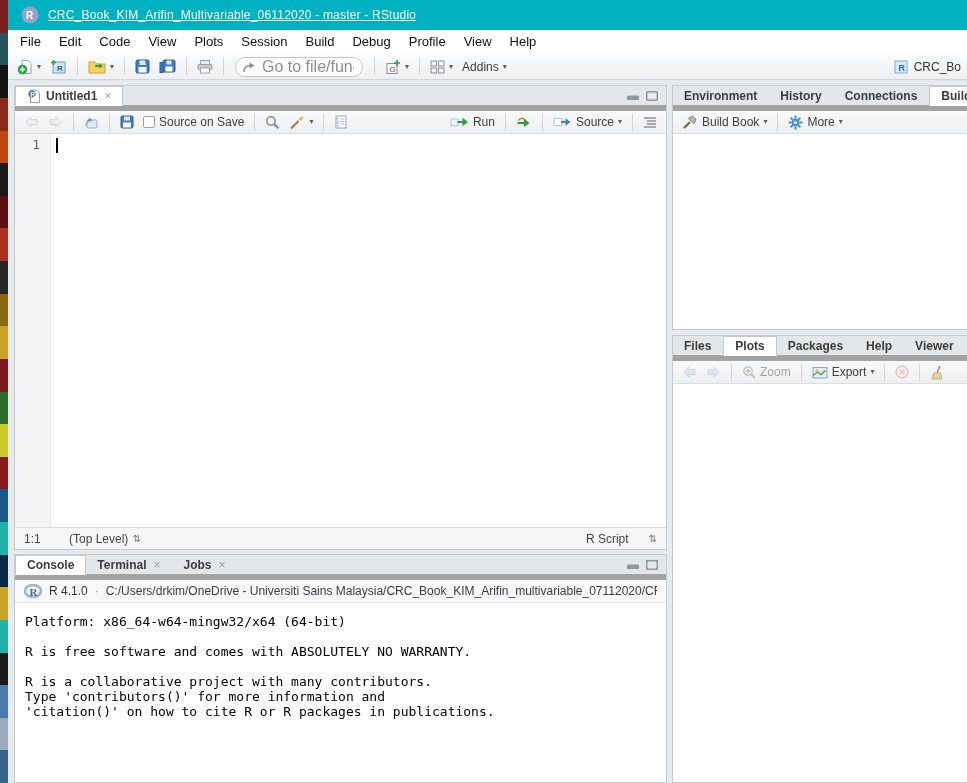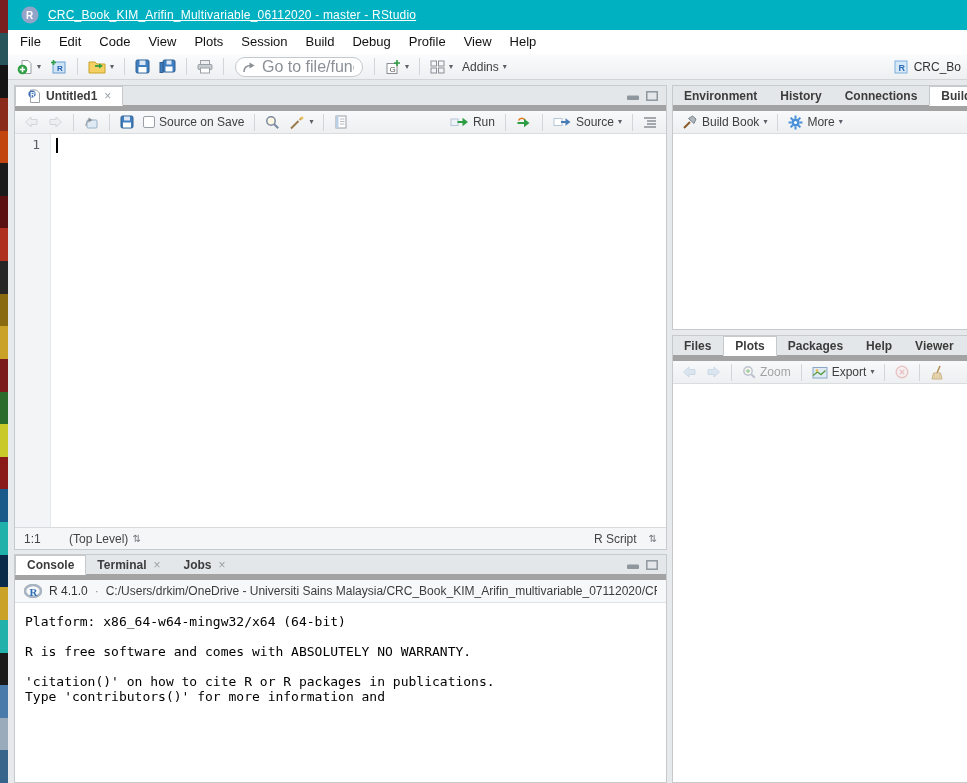--- a/index.html
+++ b/index.html
@@ -60,7 +60,7 @@
   .statusbar { height:22px; border-top:1px solid #d8dbdd; background:#f5f6f7; display:flex; align-items:center; padding:0 9px; font-size:12px; color:#444; flex:none; gap:6px; }
   .statusbar .pos { width:36px; }
   .updown { font-size:10px; color:#707478; }
-  .status-right { margin-left:auto; display:flex; align-items:center; gap:12px; }
+  .status-right { margin-left:auto; display:flex; align-items:center; gap:20px; }
 
   
   .console-info { height:23px; background:#f7f8f9; border-bottom:1px solid #e0e3e5; display:flex; align-items:center; gap:7px; padding:0 9px; font-size:12px; color:#333; white-space:nowrap; overflow:hidden; flex:none; }

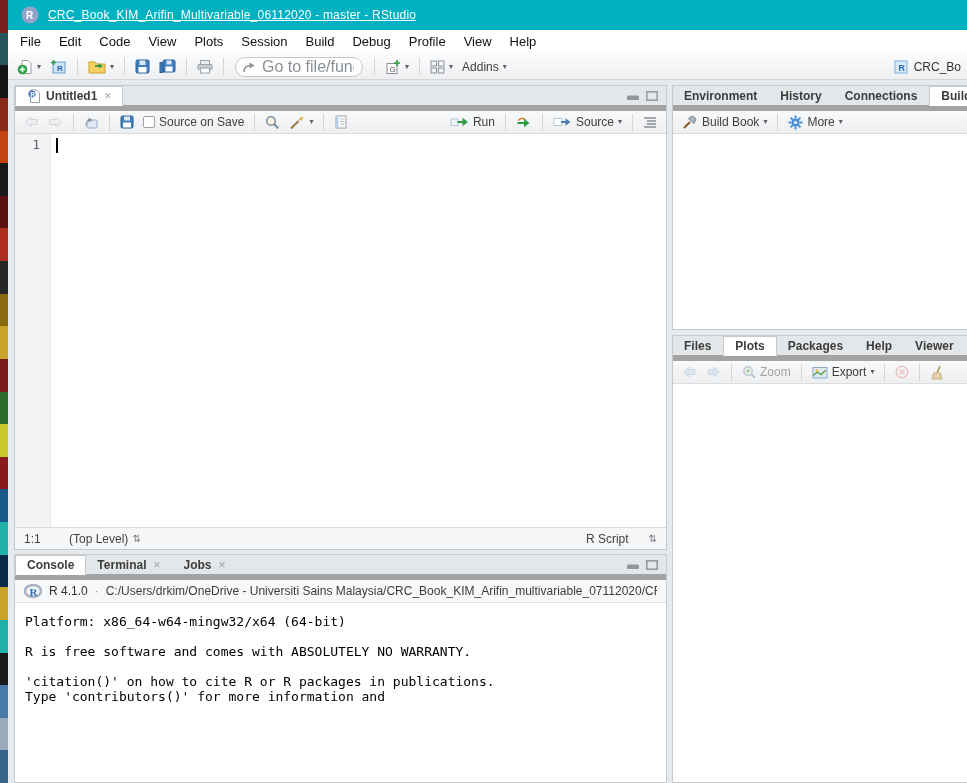--- a/index.html
+++ b/index.html
@@ -438,6 +438,7 @@
         <div class="console-line"></div>
         <div class="console-line">R is free software and comes with ABSOLUTELY NO WARRANTY.</div>
         <div class="console-line"></div>
+        <div class="console-line">R is a collaborative project with many contributors.</div>
         <div class="console-line">'citation()' on how to cite R or R packages in publications.</div>
         <div class="console-line">Type 'contributors()' for more information and</div>
       </div>

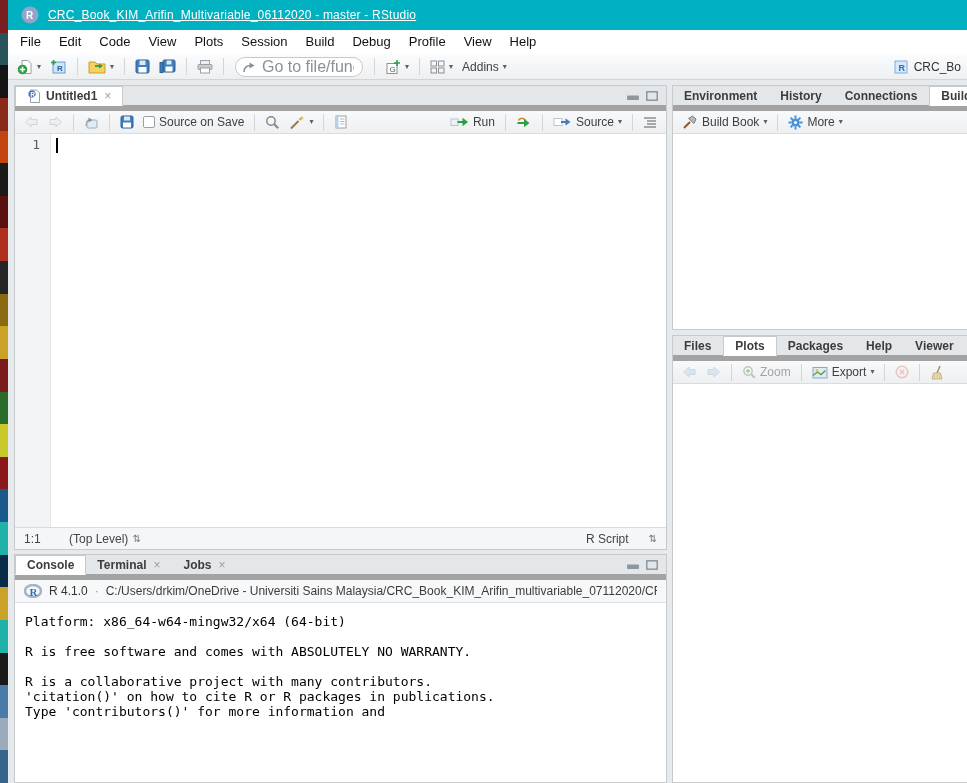--- a/index.html
+++ b/index.html
@@ -439,8 +439,8 @@
         <div class="console-line">R is free software and comes with ABSOLUTELY NO WARRANTY.</div>
         <div class="console-line"></div>
         <div class="console-line">R is a collaborative project with many contributors.</div>
+        <div class="console-line">Type 'contributors()' for more information and</div>
         <div class="console-line">'citation()' on how to cite R or R packages in publications.</div>
-        <div class="console-line">Type 'contributors()' for more information and</div>
       </div>
     </div>
 

